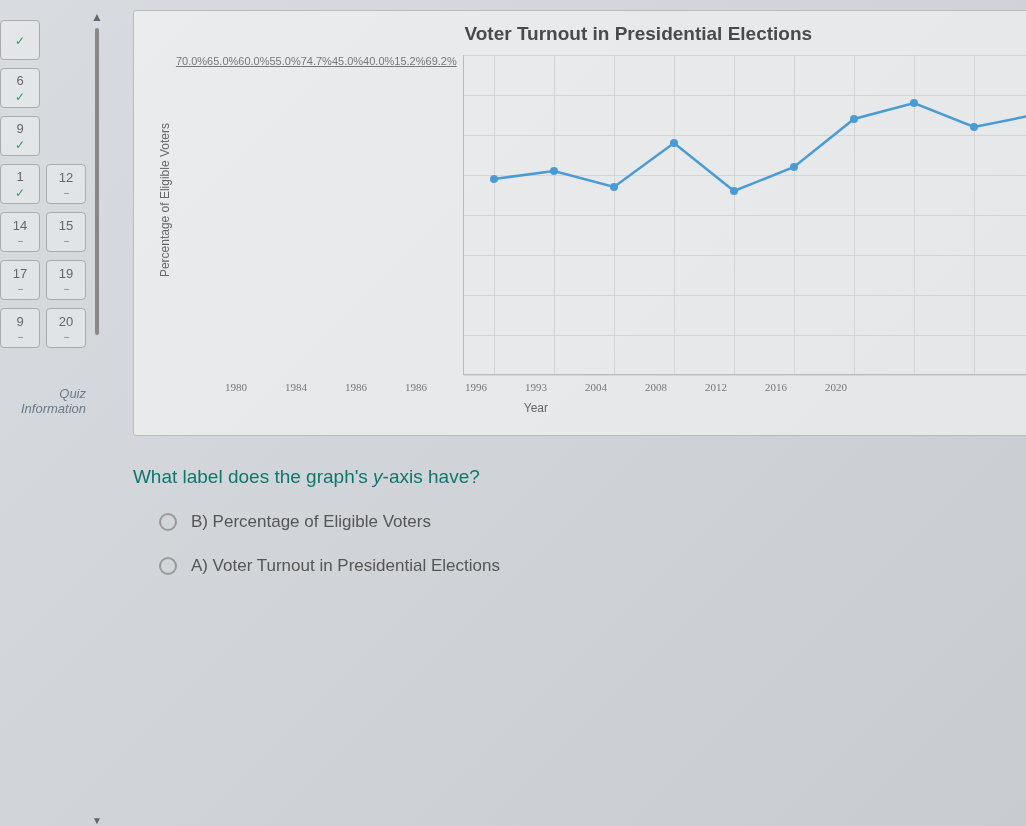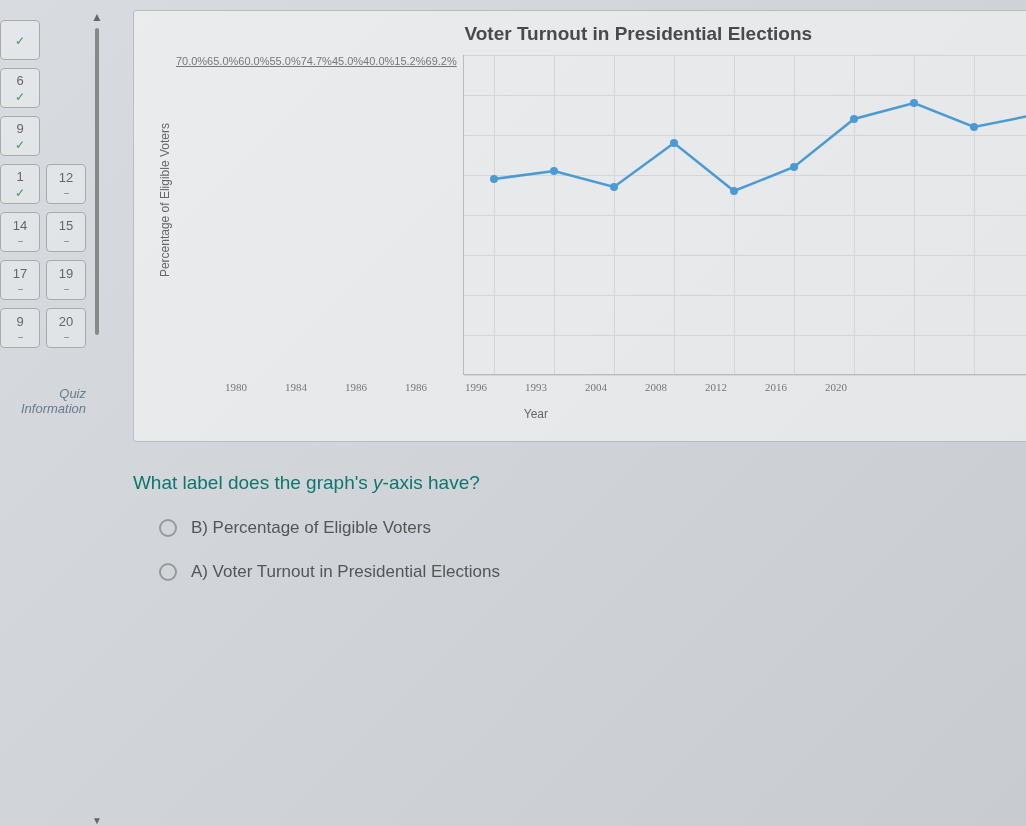--- a/index.html
+++ b/index.html
@@ -134,7 +134,7 @@
       text-align: center;
       font-size: 12px;
       color: #666;
-      margin-top: 14px;
+      margin-top: 8px;
       margin-left: 52px;
       width: 660px;
     }

